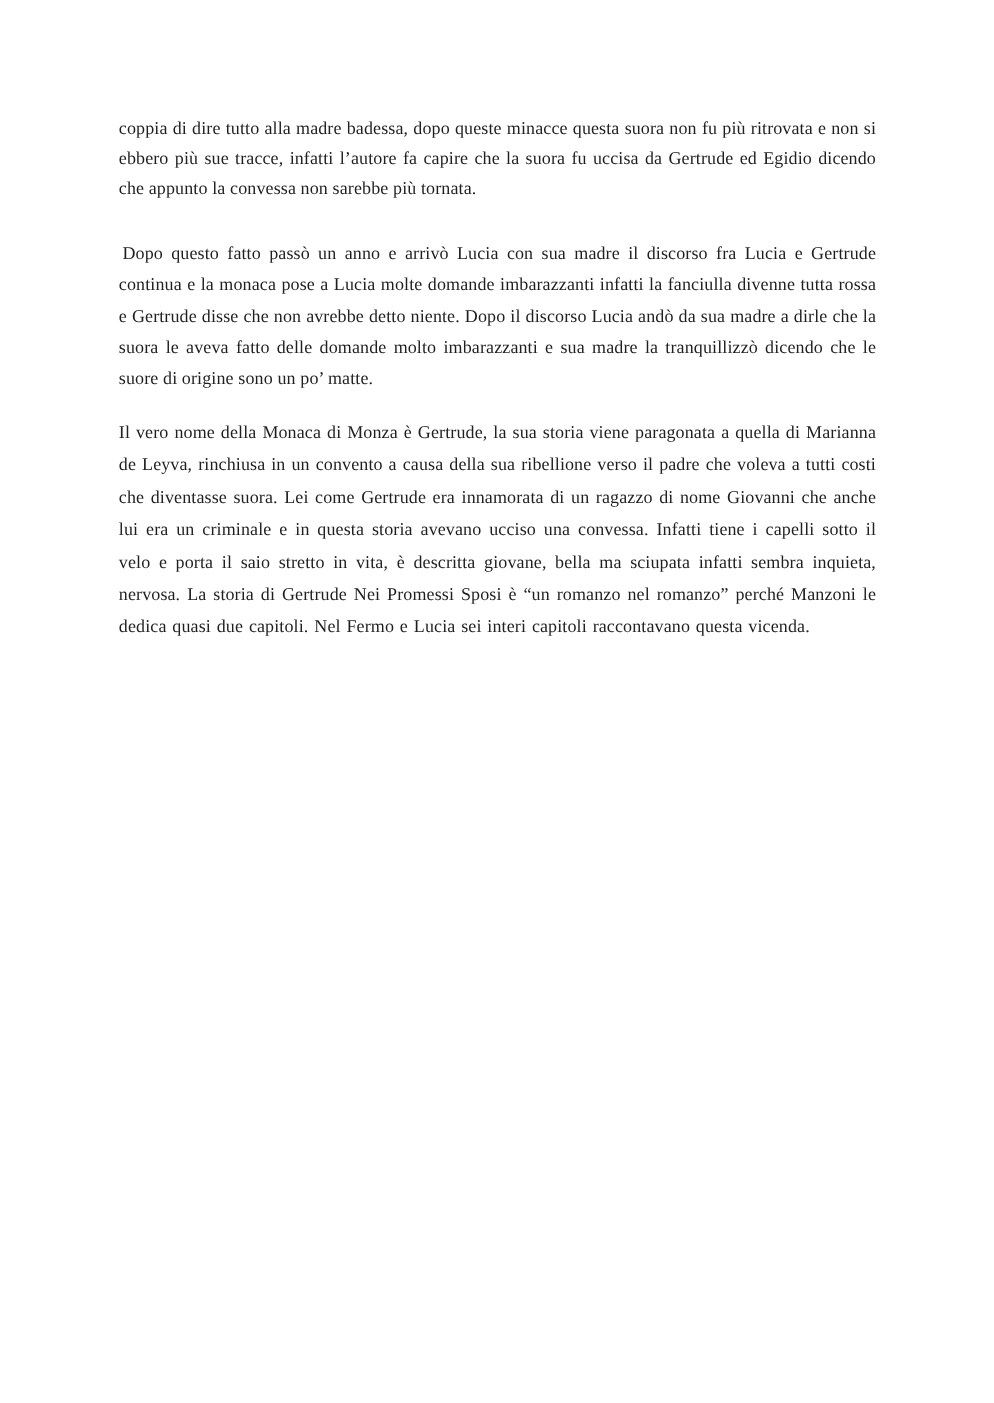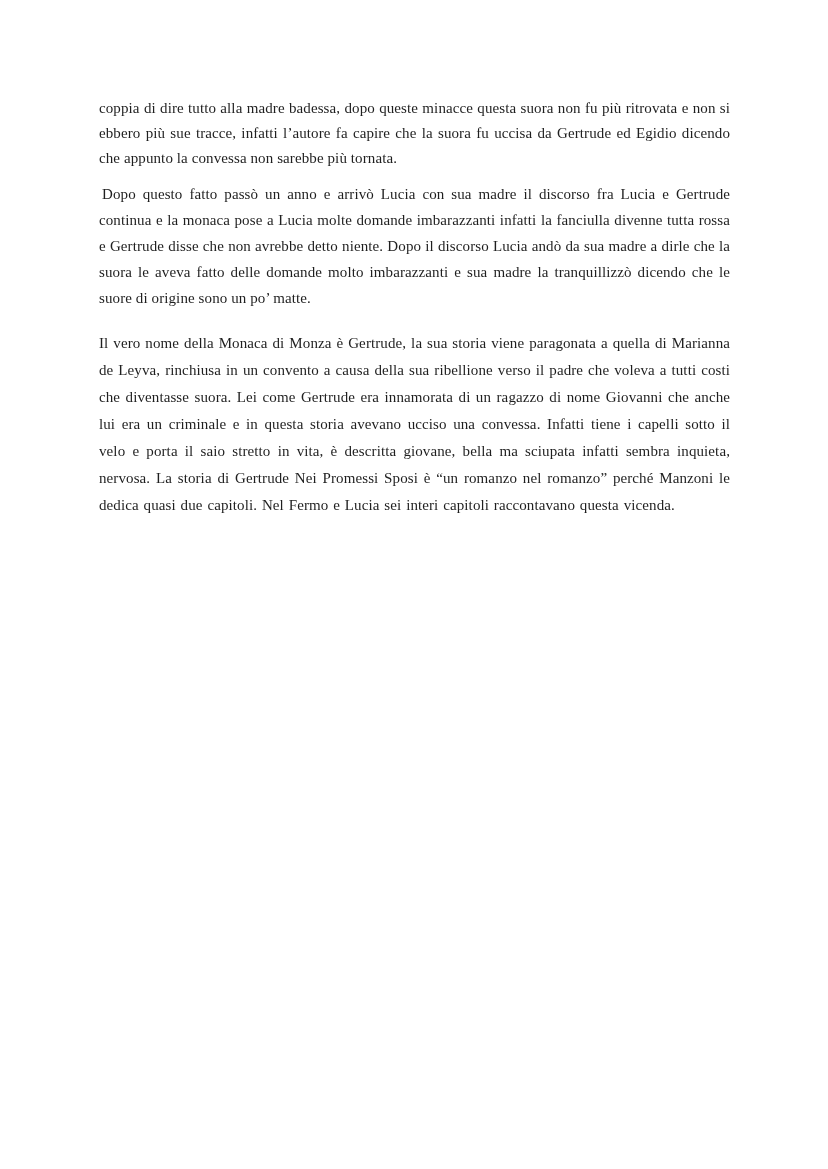--- a/index.html
+++ b/index.html
@@ -29,7 +29,7 @@
     line-height: 25px;
   }
   .para-2 {
-    margin-top: 10px;
+    margin-top: 28px;
     line-height: 26px;
     text-indent: 3px;
   }

